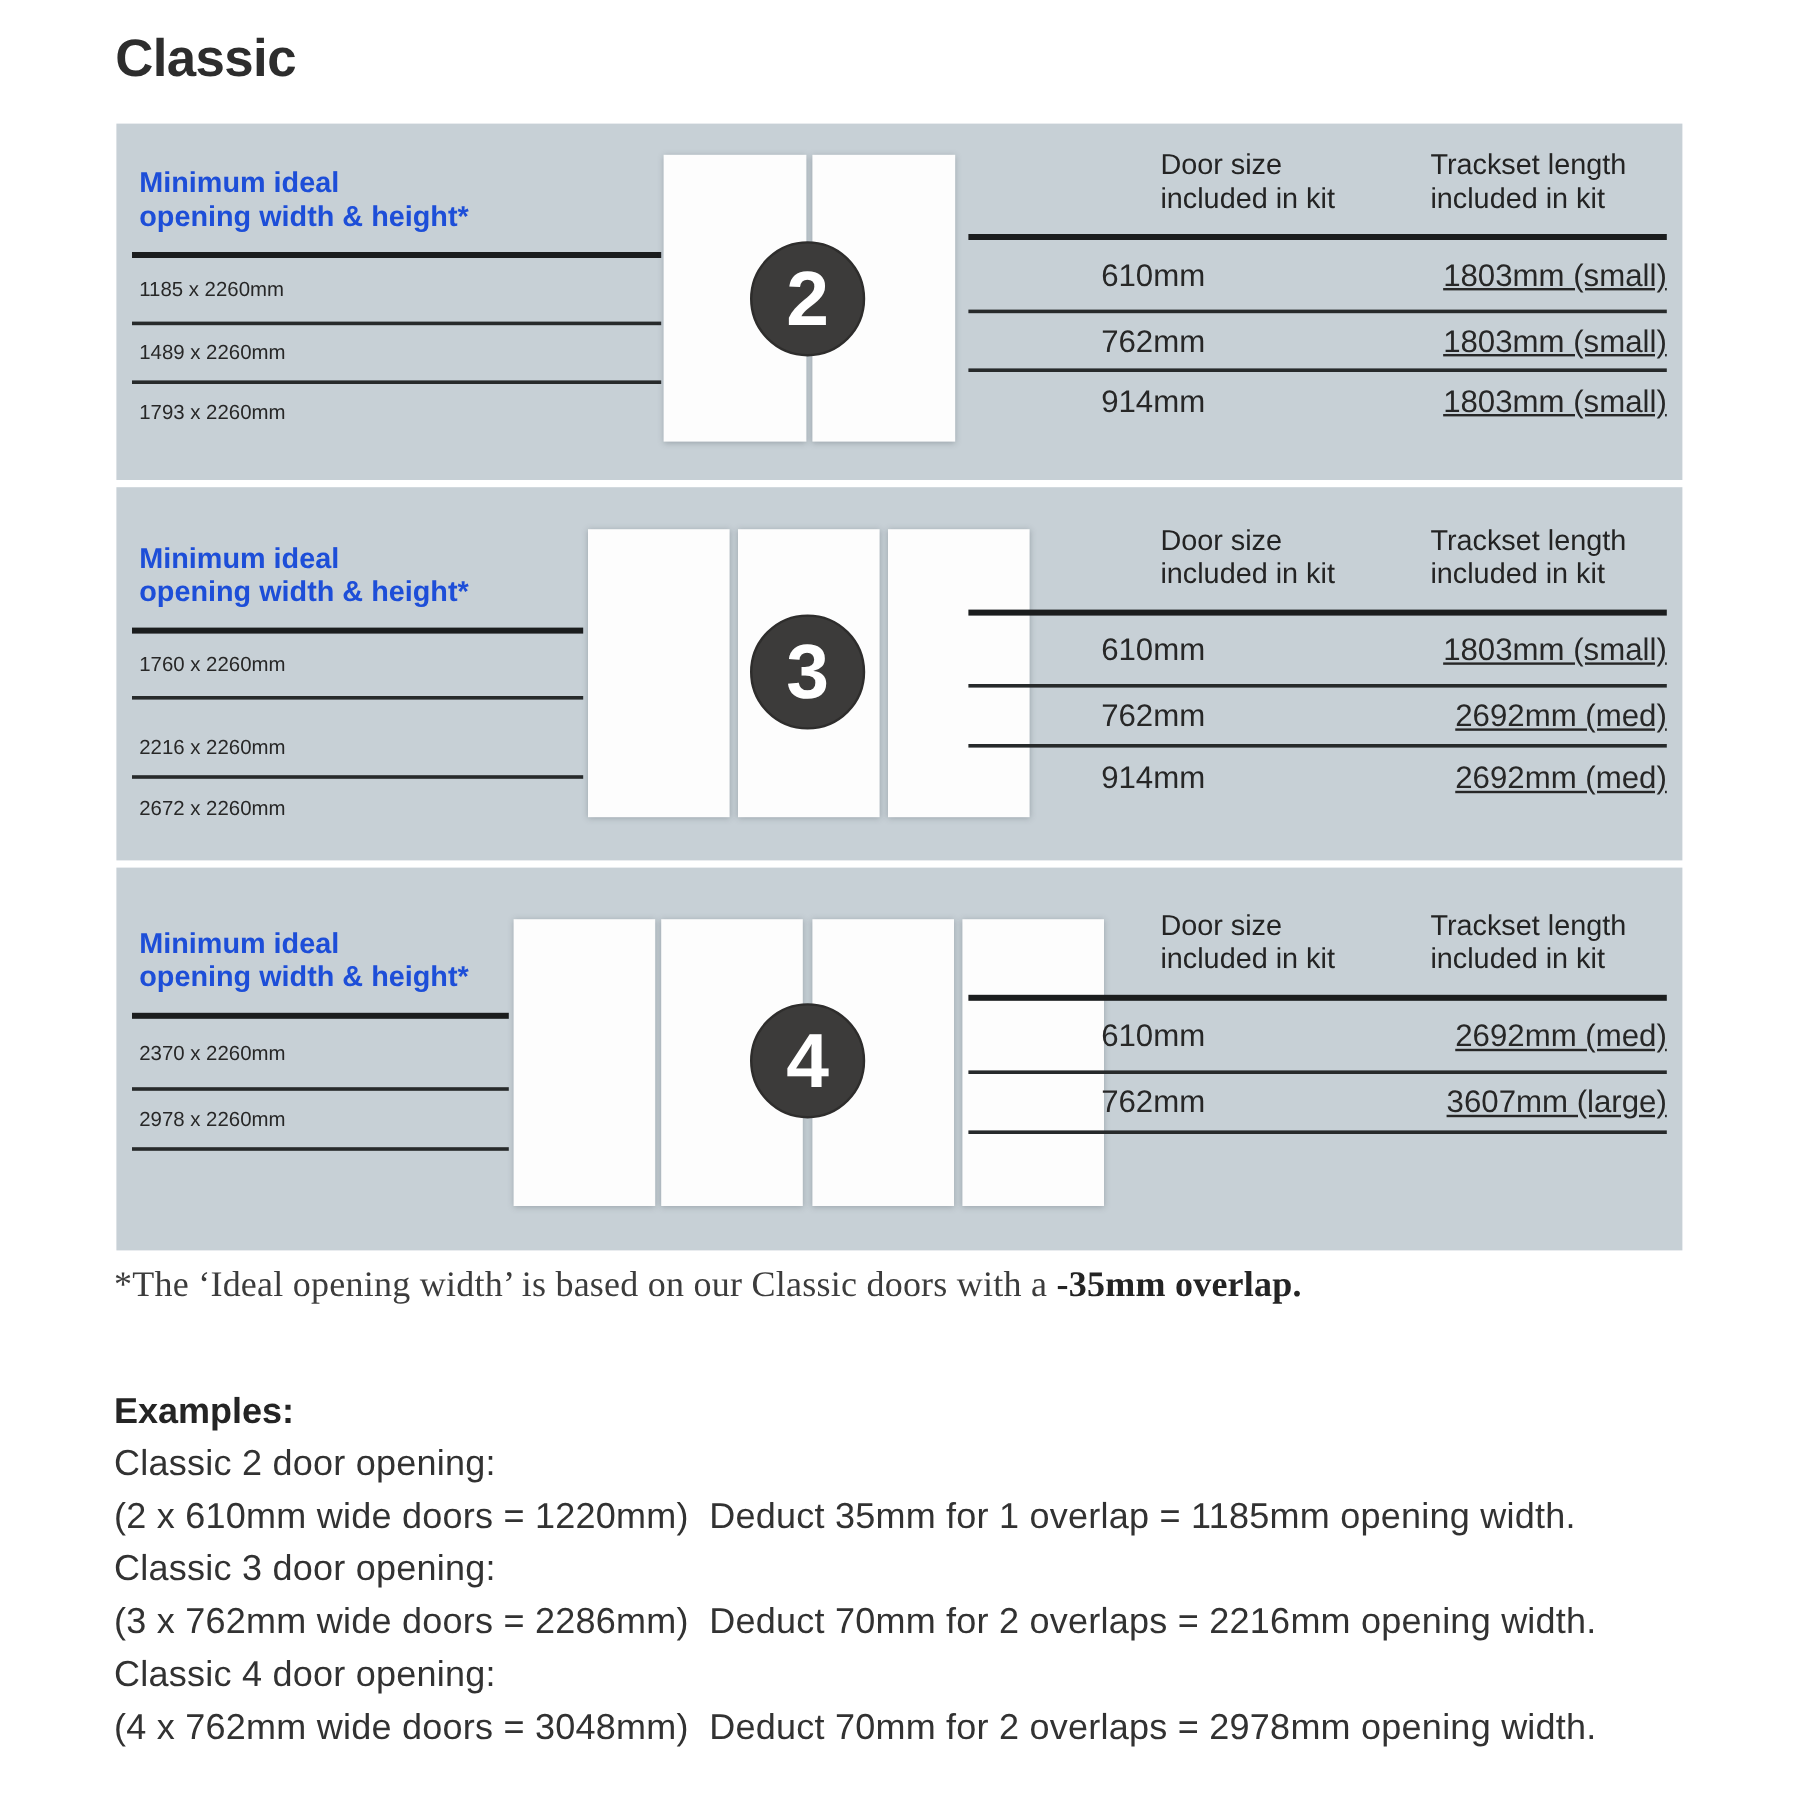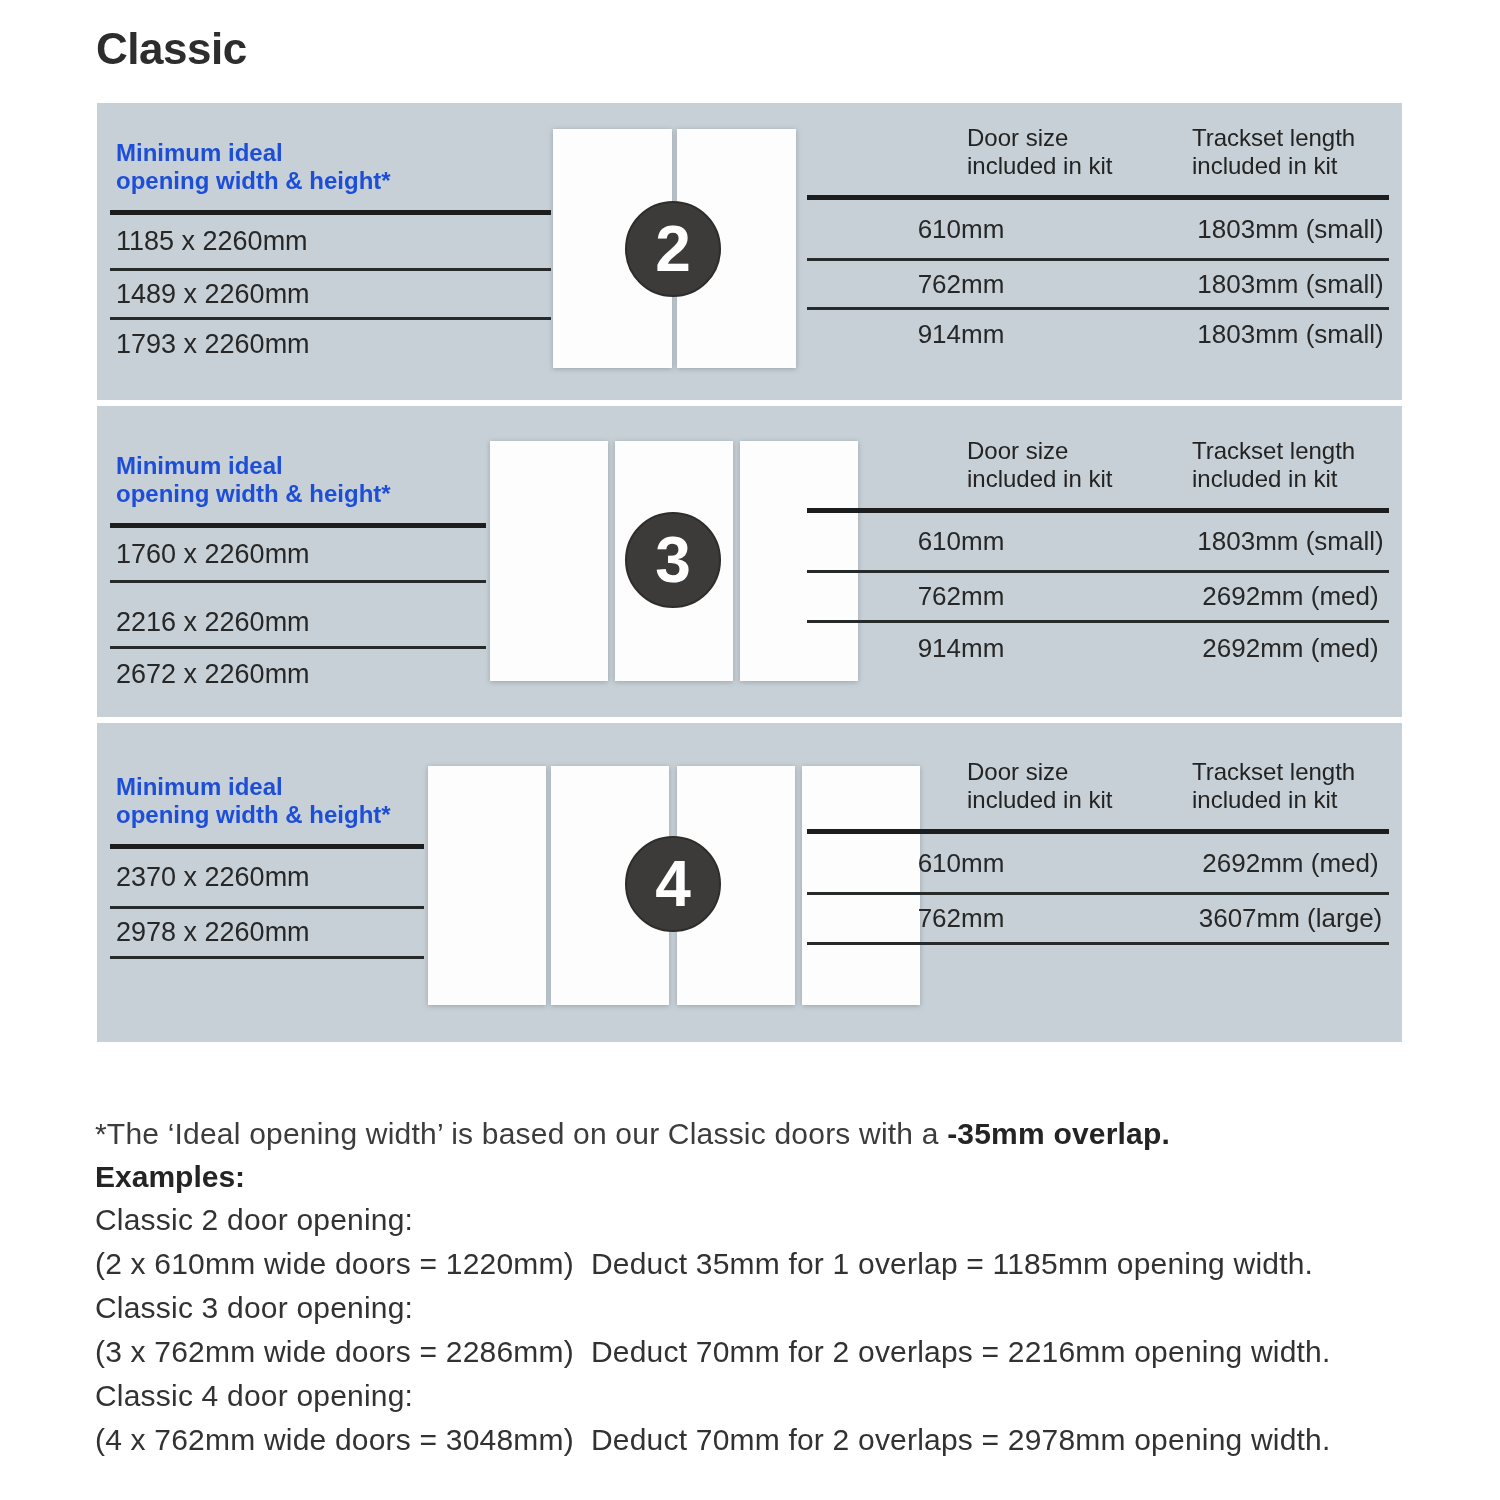--- a/index.html
+++ b/index.html
@@ -24,7 +24,7 @@
   #panel2 .lhead{height:102px;}
   #panel3 .lhead{height:106px;}
   .thick{height:5px;background:#1b1d1e;}
-  .lrow{display:flex;align-items:center;box-sizing:border-box;padding-left:6px;font-size:27px;color:#272727;border-bottom:3px solid #272a2b;}
+  .lrow{display:flex;align-items:center;box-sizing:border-box;padding-left:6px;font-size:17px;color:#272727;border-bottom:3px solid #272a2b;}
   #panel1 .lrow.r1{height:56px;} #panel1 .lrow.r2{height:49px;} #panel1 .lrow.r3{height:48px;border-bottom:none;}
   #panel2 .lrow.r1{height:55px;} #panel2 .lrow.r2{height:50px;margin-top:16px;} #panel2 .lrow.r3{height:50px;border-bottom:none;}
   #panel3 .lrow.r1{height:60px;} #panel3 .lrow.r2{height:50px;}

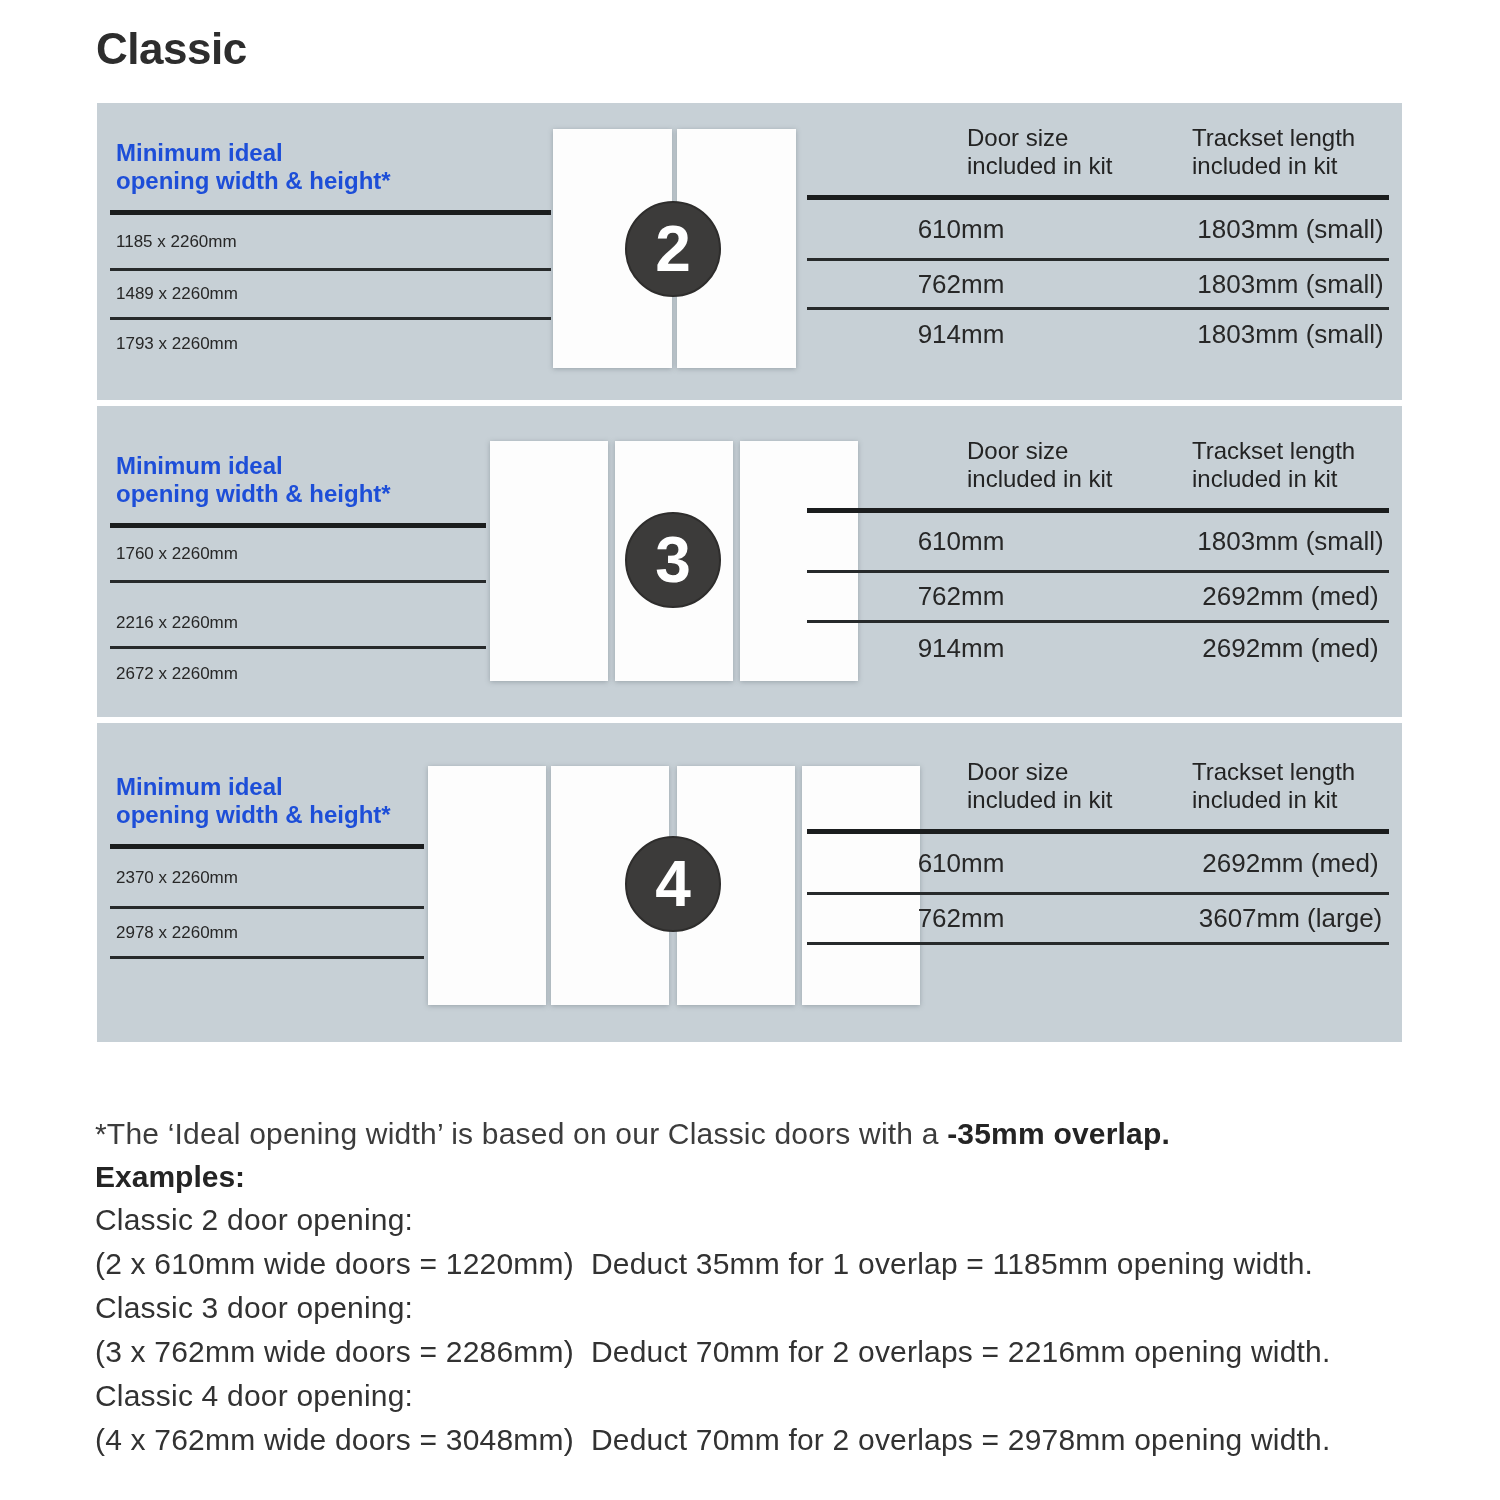--- a/index.html
+++ b/index.html
@@ -38,7 +38,7 @@
   .rhead .c1{padding-left:160px;}
   .rrow{display:grid;grid-template-columns:385px 197px;align-items:center;box-sizing:border-box;font-size:26px;color:#272727;border-bottom:3px solid #272a2b;}
   .rrow .v1{text-align:center;padding-right:77px;}
-  .rrow .v2{text-align:center;}
+  .rrow .v2{text-align:right;text-decoration:underline;}
   #panel1 .rrow.r1{height:61px;} #panel1 .rrow.r2{height:49px;} #panel1 .rrow.r3{height:48px;border-bottom:none;}
   #panel2 .rrow.r1{height:60px;} #panel2 .rrow.r2{height:50px;} #panel2 .rrow.r3{height:50px;border-bottom:none;}
   #panel3 .rrow.r1{height:61px;} #panel3 .rrow.r2{height:50px;}

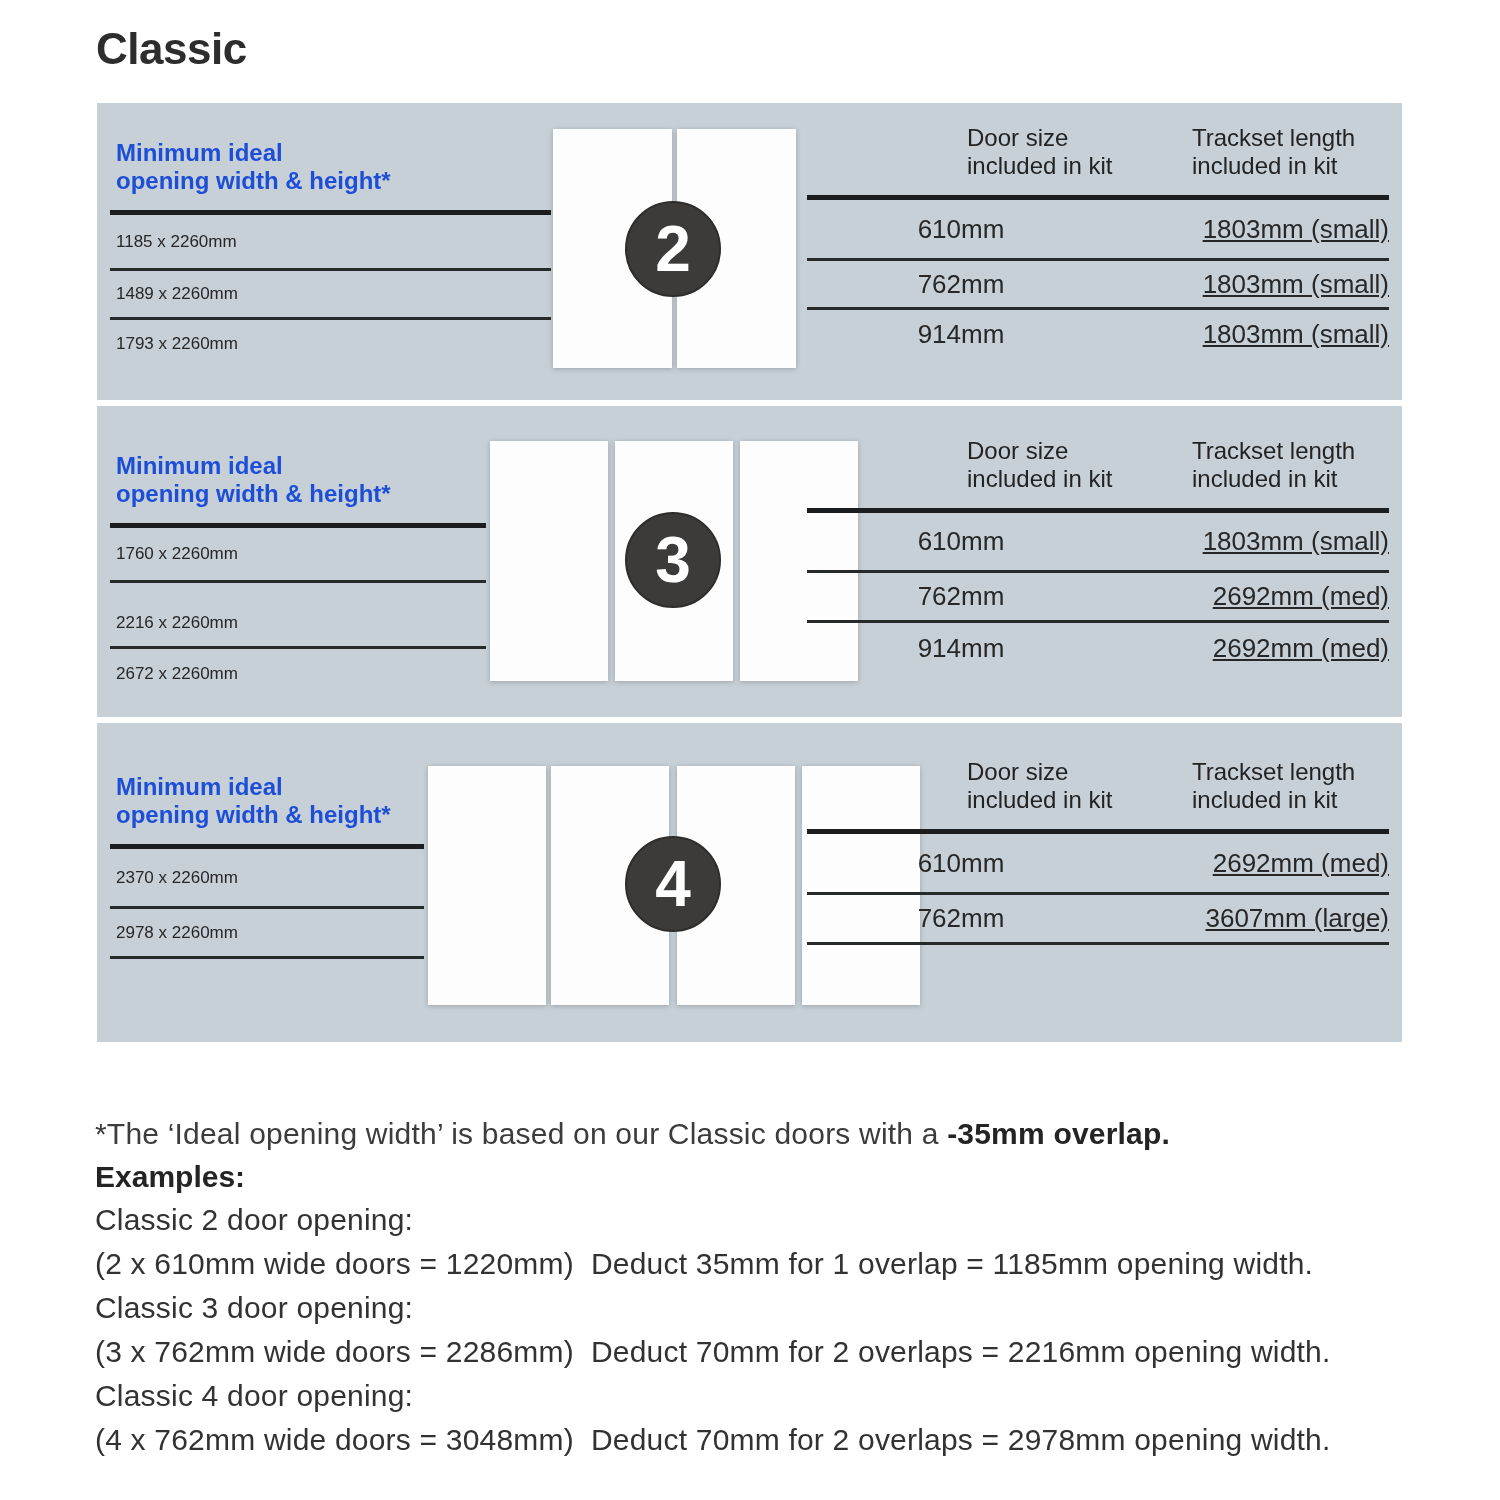--- a/index.html
+++ b/index.html
@@ -61,7 +61,7 @@
   #panel3 .badge{top:113px;}
 
   
-  .footnote{position:absolute;left:95px;top:1087px;font-size:30px;color:#3c3c3c;letter-spacing:0.2px;}
+  .footnote{position:absolute;left:95px;top:1024px;font-size:30px;color:#3c3c3c;letter-spacing:0.2px;font-family:Liberation Serif, serif;}
   .footnote b{font-weight:700;color:#242424;}
   .examples-heading{position:absolute;left:95px;top:1160px;font-size:30px;font-weight:700;color:#242424;}
   .examples{position:absolute;left:95px;top:1198px;font-size:30px;line-height:44px;color:#323232;letter-spacing:0.2px;}

